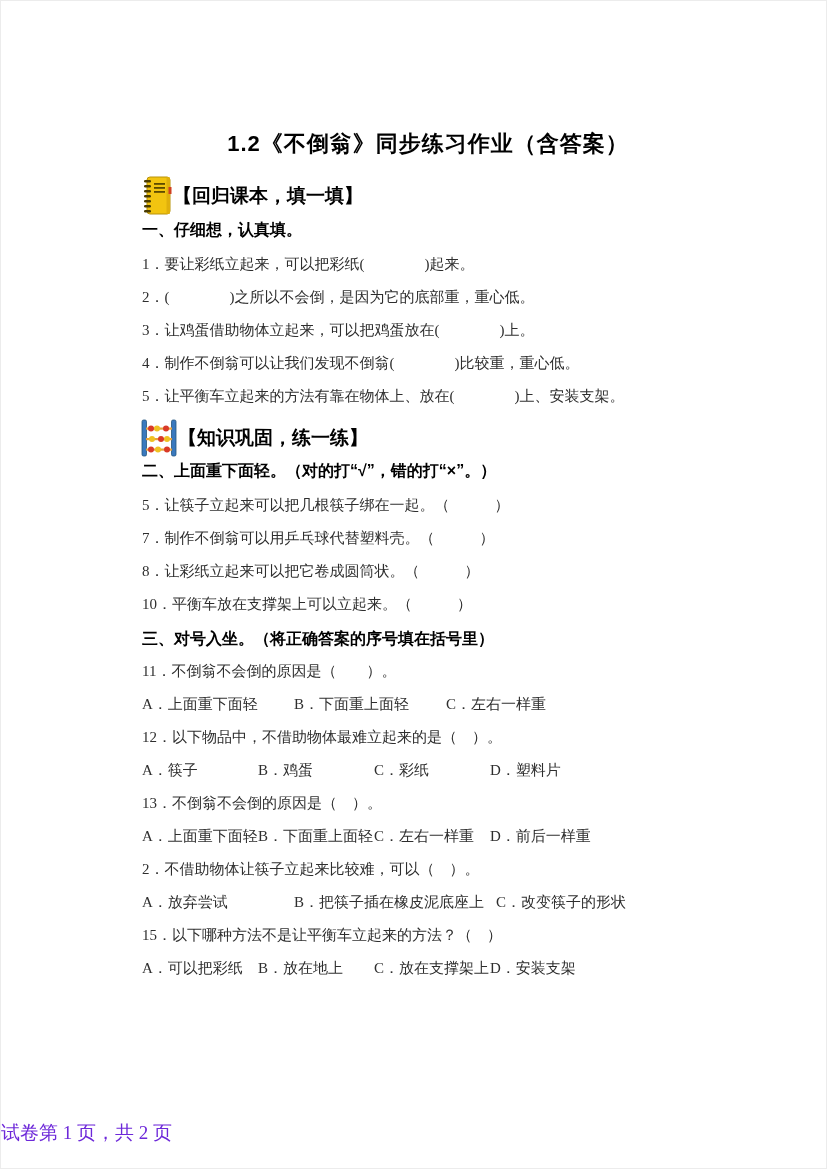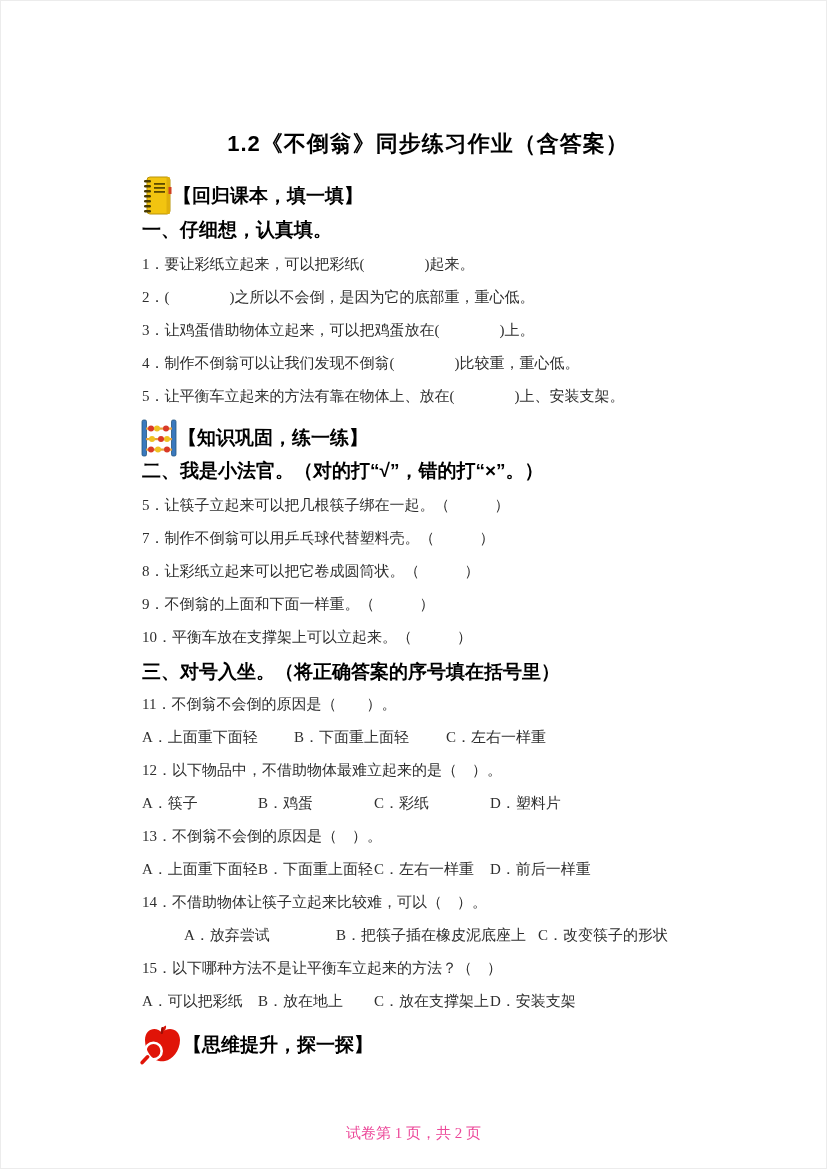--- a/index.html
+++ b/index.html
@@ -38,7 +38,7 @@
 
   .g-heading {
     font-family:"Liberation Sans","DejaVu Sans",sans-serif;
-    font-weight:bold; font-size:19px; line-height:24px;
+    font-weight:bold; font-size:16px; line-height:24px;
     color:#000; margin:2px 0 12px 0;
   }
   .g-heading.h3x { margin-top:2px; margin-bottom:10px; }

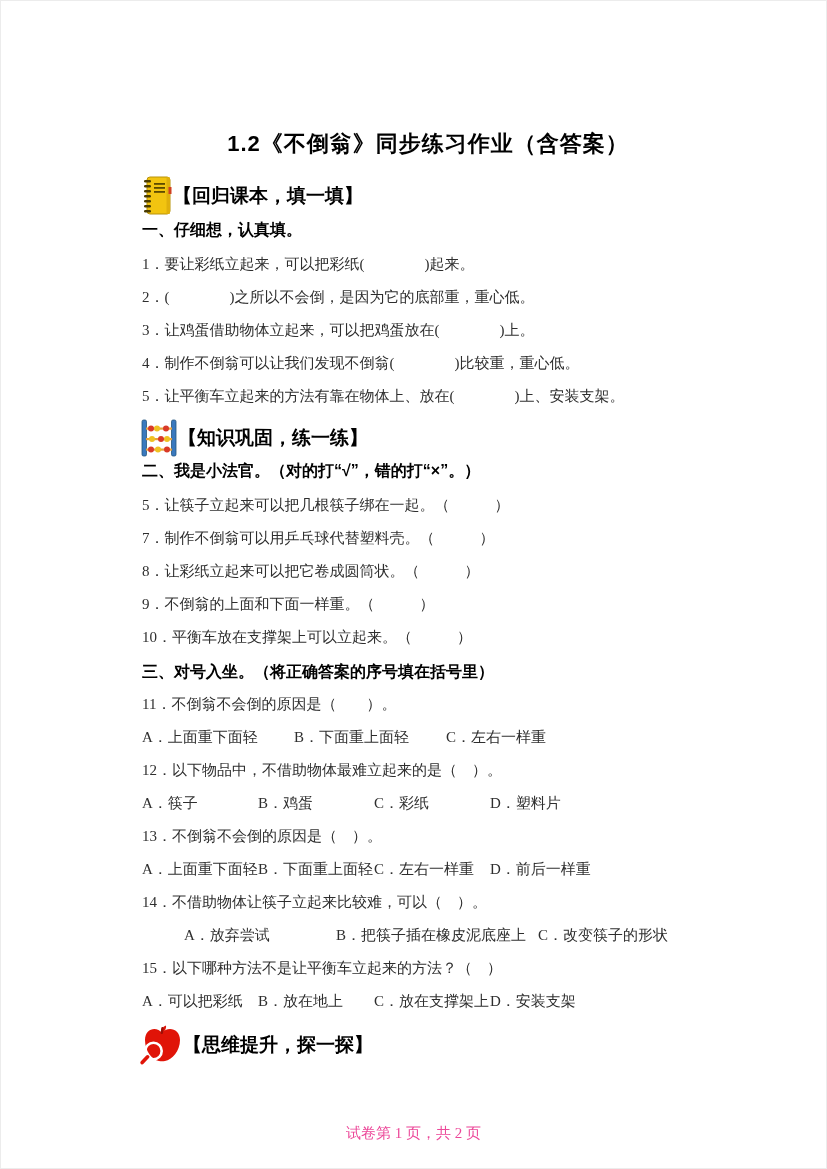--- a/index.html
+++ b/index.html
@@ -111,7 +111,7 @@
       <span class="banner-text">【知识巩固，练一练】</span>
     </div>
 
-    <div class="g-heading">二、我是小法官。（对的打“√”，错的打“×”。）</div>
+    <div class="g-heading">二、上面重下面轻。（对的打“√”，错的打“×”。）</div>
 
     <div class="q">5．让筷子立起来可以把几根筷子绑在一起。（　　　）</div>
     <div class="q">7．制作不倒翁可以用乒乓球代替塑料壳。（　　　）</div>

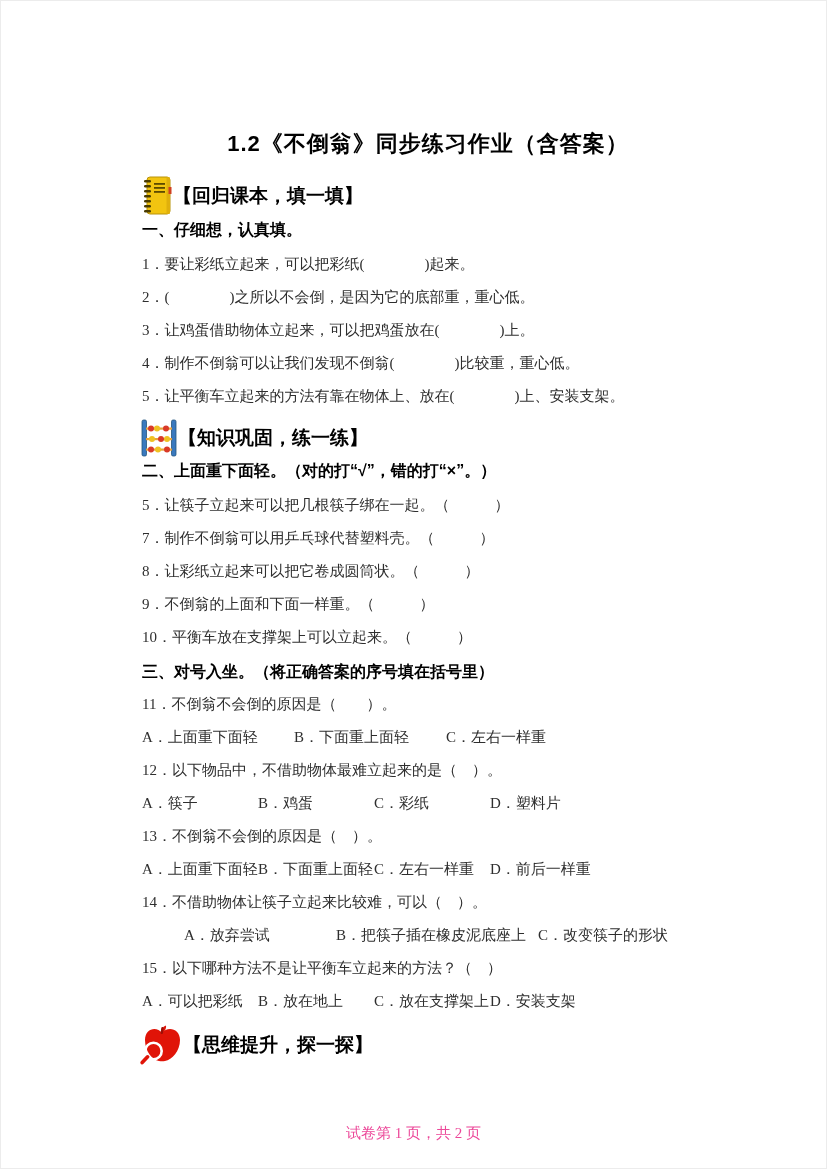--- a/index.html
+++ b/index.html
@@ -116,7 +116,6 @@
     <div class="q">5．让筷子立起来可以把几根筷子绑在一起。（　　　）</div>
     <div class="q">7．制作不倒翁可以用乒乓球代替塑料壳。（　　　）</div>
     <div class="q">8．让彩纸立起来可以把它卷成圆筒状。（　　　）</div>
-    <div class="q">9．不倒翁的上面和下面一样重。（　　　）</div>
     <div class="q">10．平衡车放在支撑架上可以立起来。（　　　）</div>
 
     <div class="g-heading h3x">三、对号入坐。（将正确答案的序号填在括号里）</div>

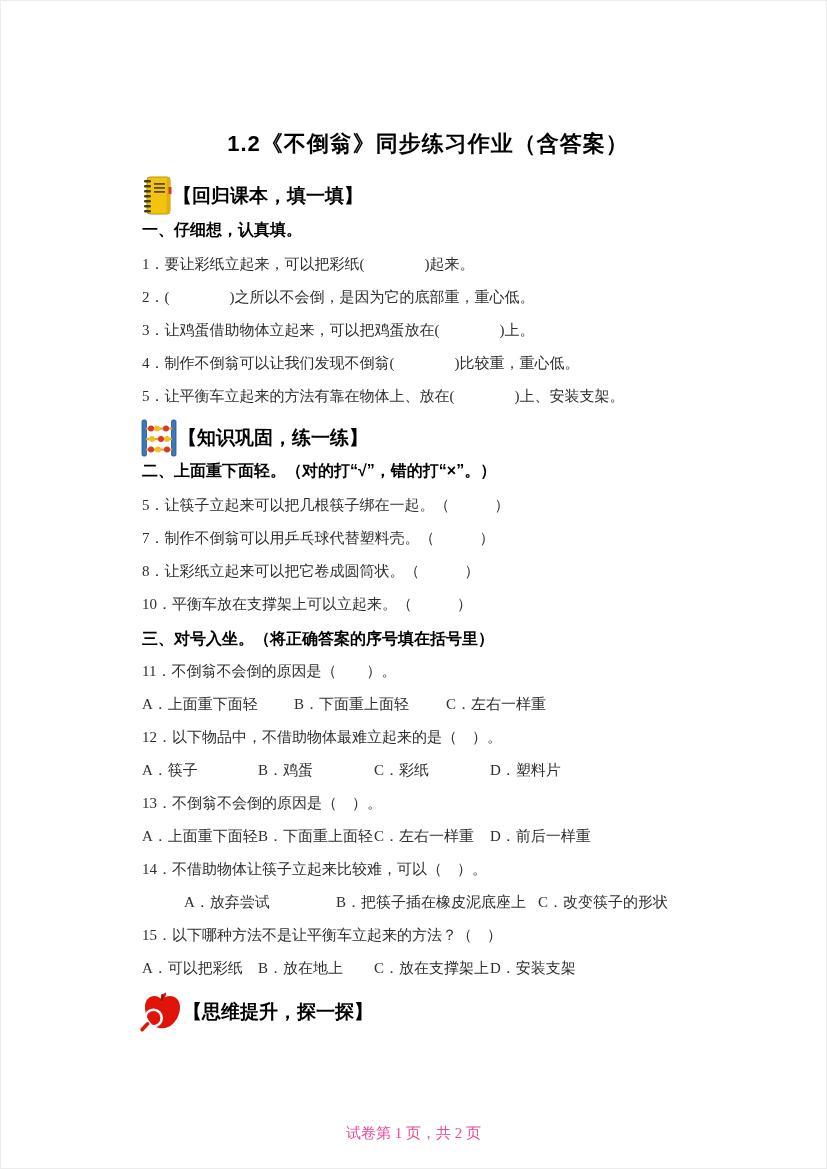--- a/index.html
+++ b/index.html
@@ -135,7 +135,7 @@
       <span>A．上面重下面轻</span><span>B．下面重上面轻</span><span>C．左右一样重</span><span>D．前后一样重</span>
     </div>
 
-    <div class="q">14．不借助物体让筷子立起来比较难，可以（　）。</div>
+    <div class="q">2．不借助物体让筷子立起来比较难，可以（　）。</div>
     <div class="opts opts14">
       <span>A．放弃尝试</span><span>B．把筷子插在橡皮泥底座上</span><span>C．改变筷子的形状</span>
     </div>

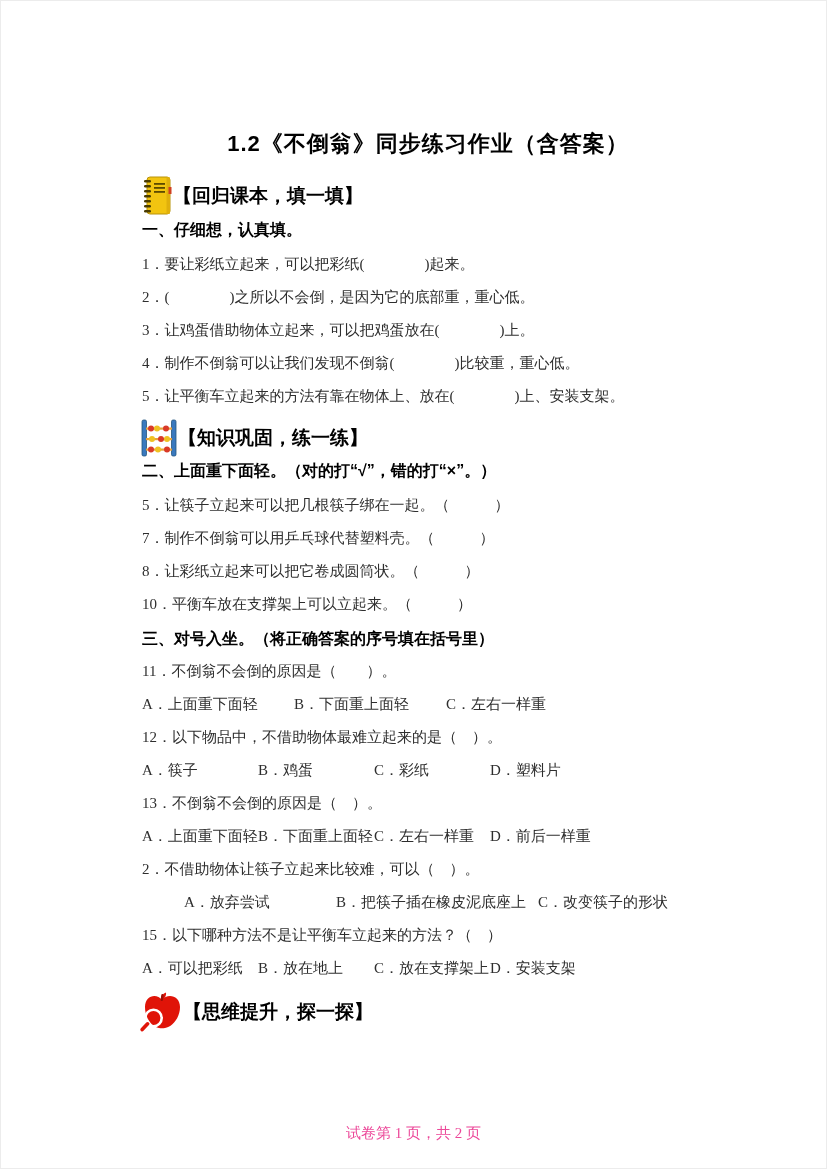--- a/index.html
+++ b/index.html
@@ -48,7 +48,7 @@
   .opts span { display:inline-block; }
   .opts3 span { min-width:152px; }
   .opts4 span { min-width:116px; }
-  .opts14 span:nth-child(1) { min-width:152px;margin-left:42px; }
+  .opts14 span:nth-child(1) { min-width:152px; }
   .opts14 span:nth-child(2) { margin-right:12px; }
 
   .footer {

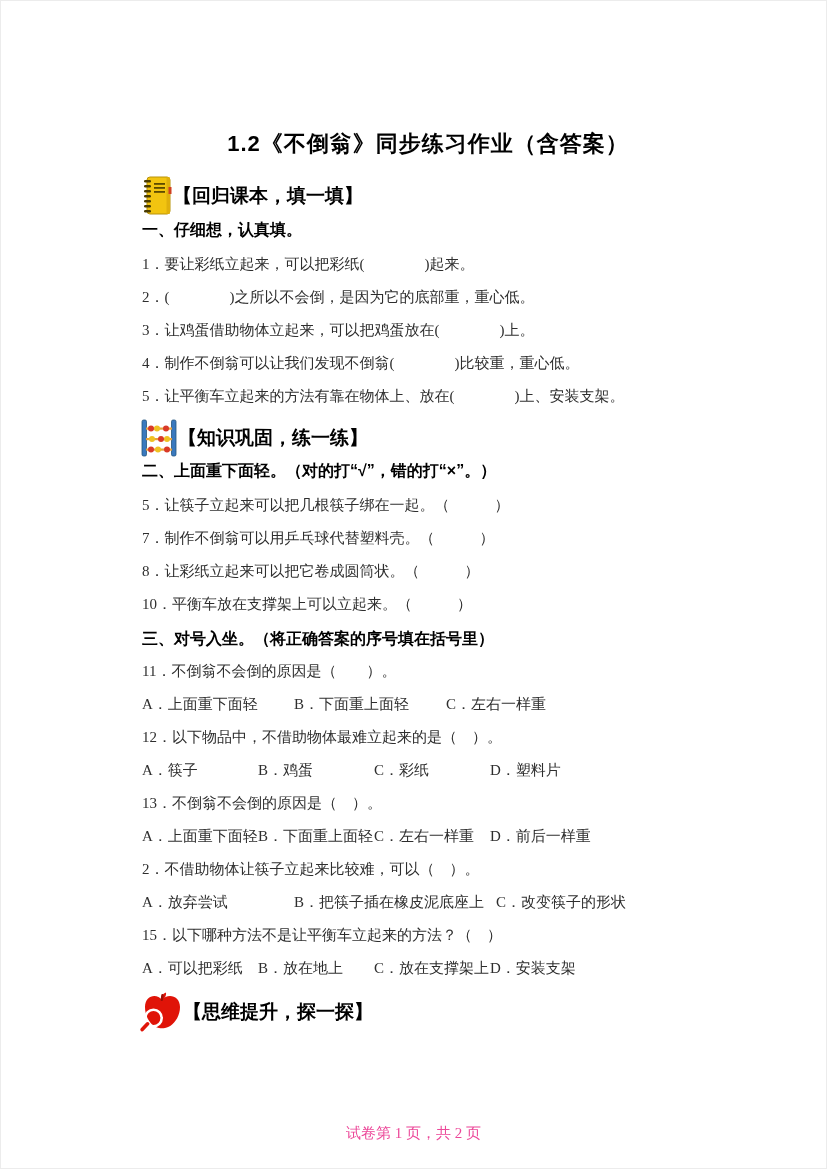--- a/index.html
+++ b/index.html
@@ -145,17 +145,6 @@
       <span>A．可以把彩纸</span><span>B．放在地上</span><span>C．放在支撑架上</span><span>D．安装支架</span>
     </div>
 
-    <div class="banner b3">
-      <svg width="43" height="41" viewBox="0 0 43 41">
-        <path d="M22 9 C17 2, 5 4, 5 16 C5 27, 12 36, 19 37 C21 37.4, 23 37.4, 25 37 C32 36, 40 27, 40 16 C40 4, 27 2, 22 9 Z" fill="#E01408"></path>
-        <path d="M21 9 C21 5, 23 2.5, 26 1.5 C26.5 4.5, 24.5 8, 22 9.5 Z" fill="#E01408"></path>
-        <rect x="21" y="3" width="2.4" height="7" rx="1.2" fill="#9c0e06" transform="rotate(8 22 6)"></rect>
-        <circle cx="13.5" cy="27" r="8.2" fill="none" stroke="#ffffff" stroke-width="2.6"></circle>
-        <circle cx="13.5" cy="27" r="8.2" fill="none" stroke="#E01408" stroke-width="1" opacity="0.0"></circle>
-        <path d="M7.6 32.8 L2.2 38.6" stroke="#E01408" stroke-width="3.6" stroke-linecap="round"></path>
-      </svg>
-      <span class="banner-text">【思维提升，探一探】</span>
-    </div>
 
   </div>
 

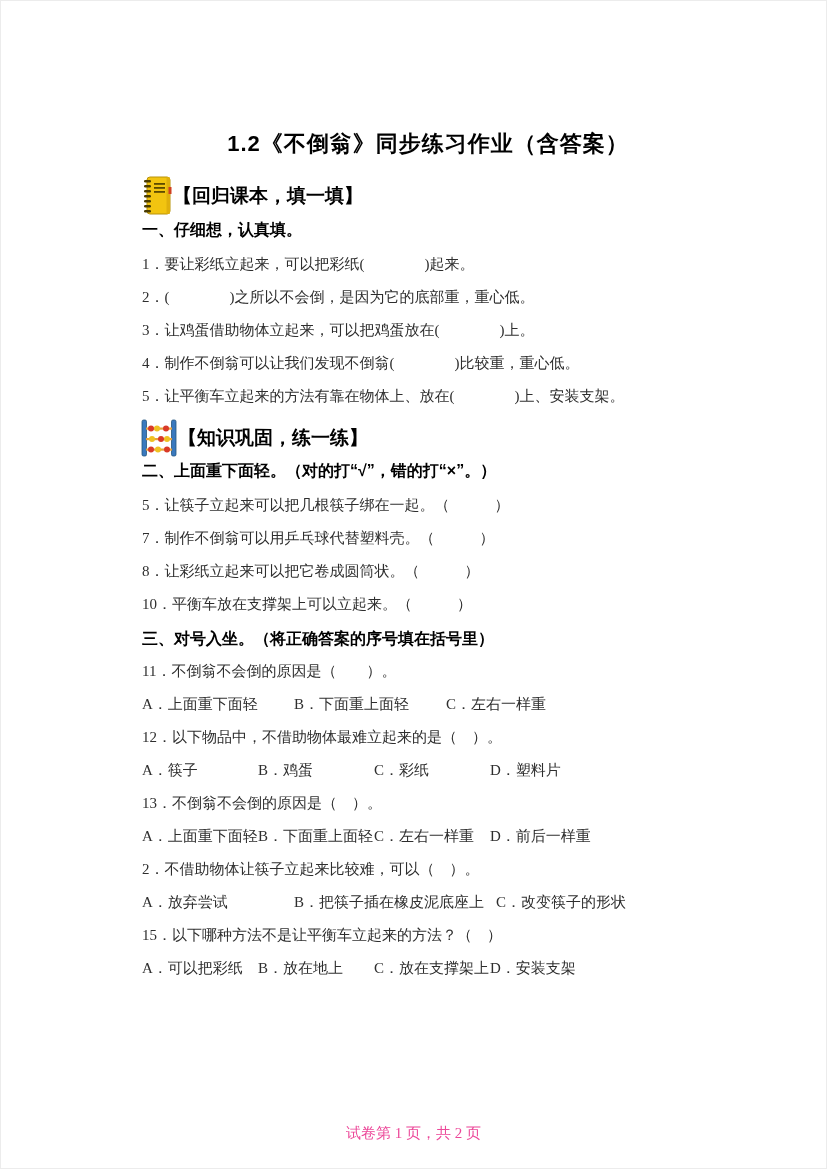--- a/index.html
+++ b/index.html
@@ -53,7 +53,7 @@
 
   .footer {
     position:absolute; left:0; bottom:27px; width:100%;
-    text-align:center; font-size:15px; line-height:16px; color:#ec4899;
+    text-align:left; font-size:19px; line-height:16px; color:#6d28d9;
   }
 </style>
 </head>

